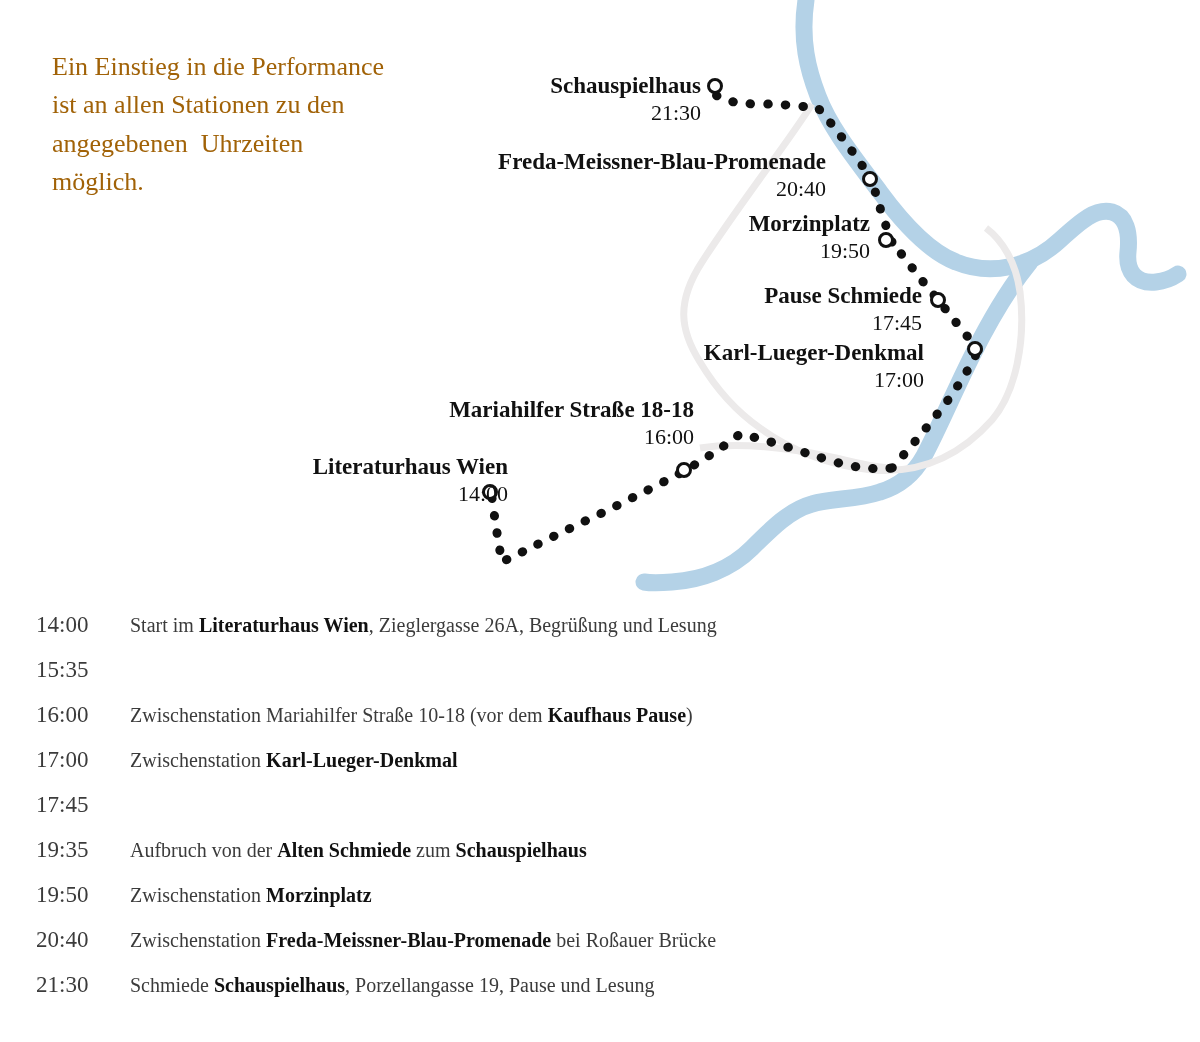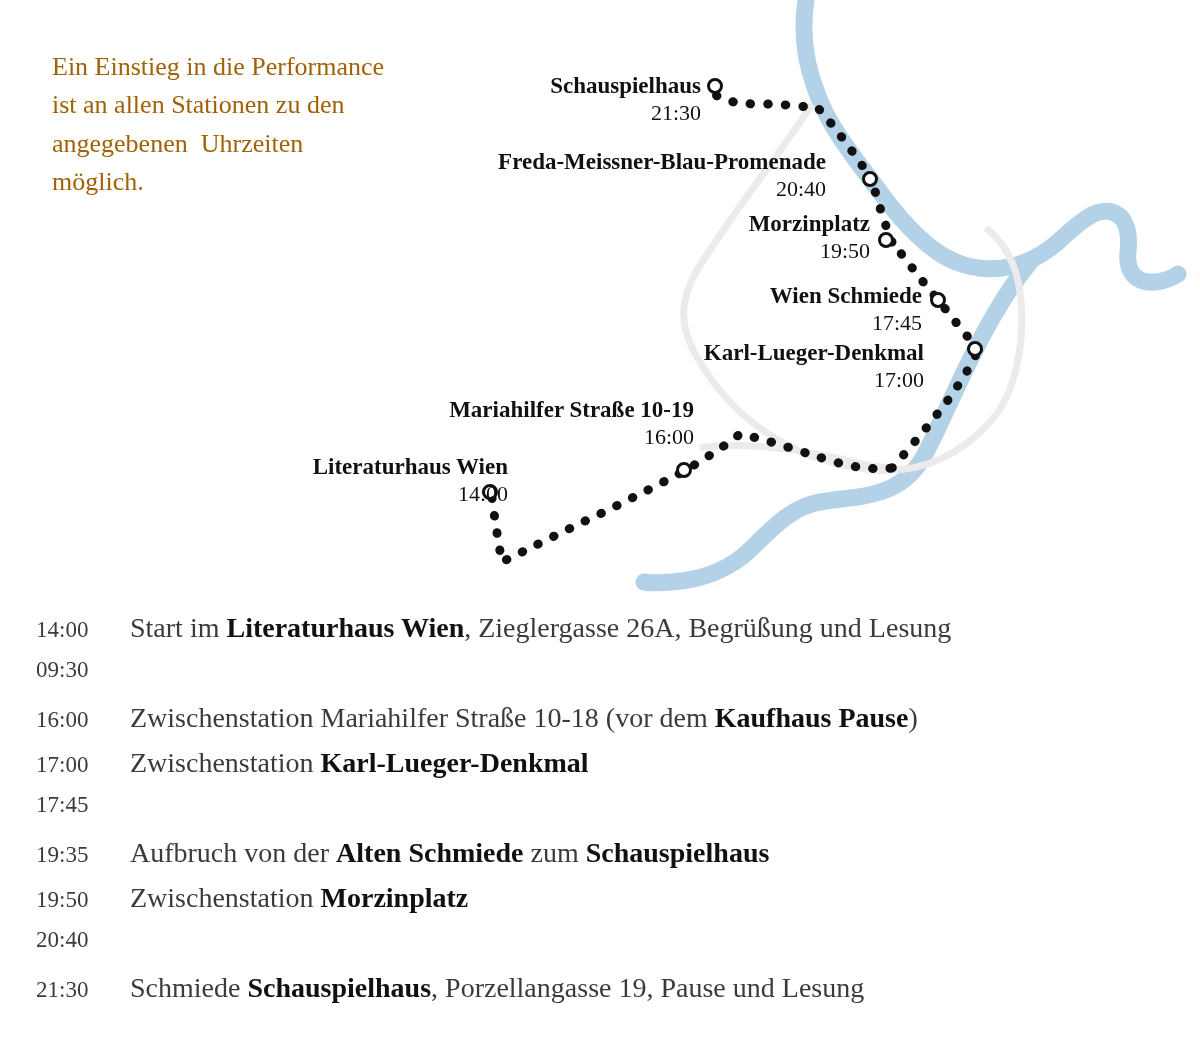--- a/index.html
+++ b/index.html
@@ -167,7 +167,7 @@
   </div>
 
   <div class="station-label" style="left:432px; top:282px; width:490px;">
-    <span class="st-name">Wien Schmiede</span>
+    <span class="st-name">Pause Schmiede</span>
     <span class="st-time">17:45</span>
   </div>
 

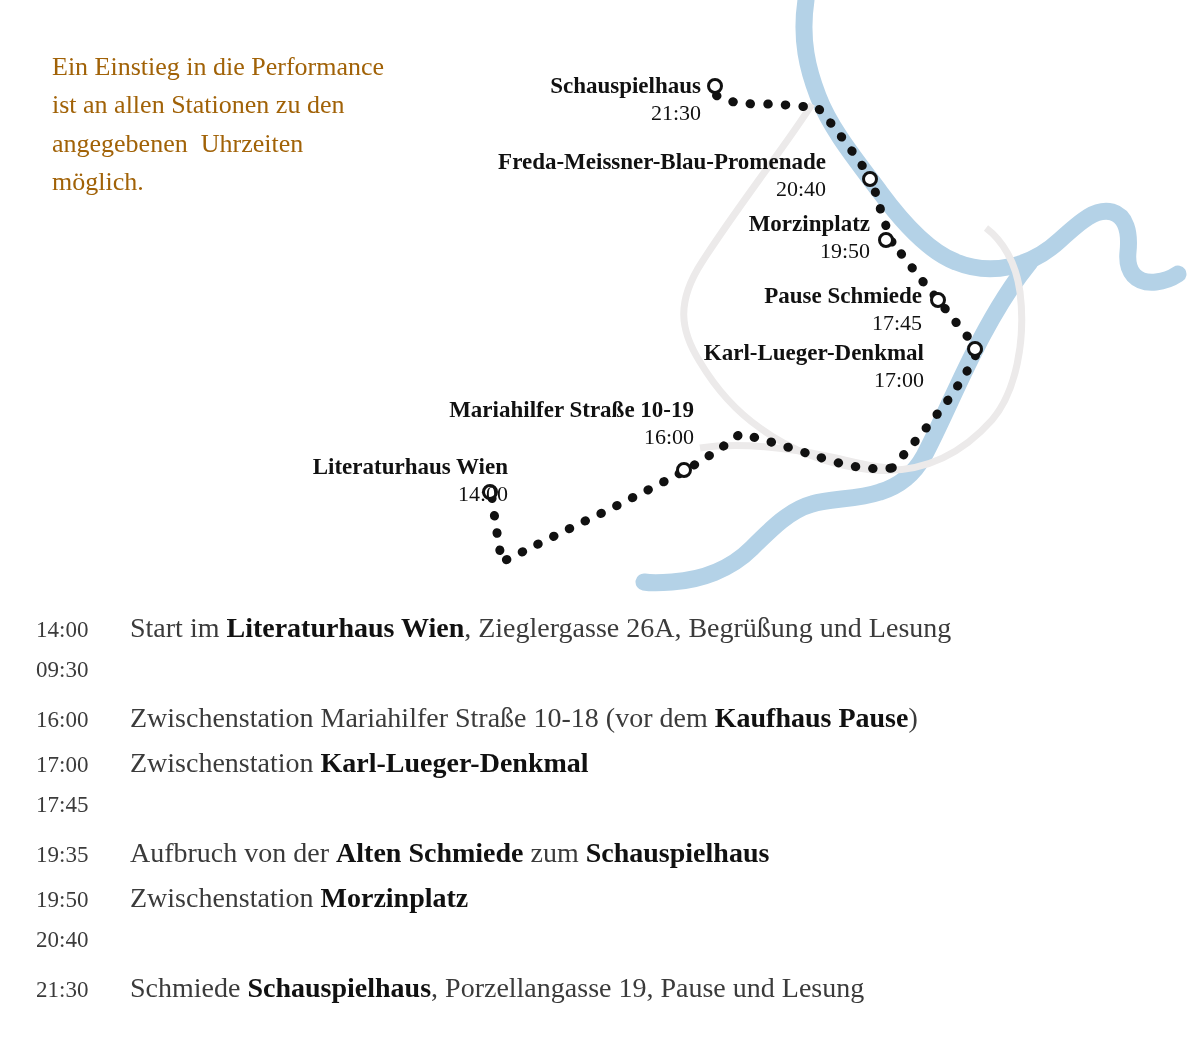--- a/index.html
+++ b/index.html
@@ -177,7 +177,7 @@
   </div>
 
   <div class="station-label" style="left:214px; top:396px; width:480px;">
-    <span class="st-name">Mariahilfer Straße 10-19</span>
+    <span class="st-name">Mariahilfer Straße 18-18</span>
     <span class="st-time">16:00</span>
   </div>
 

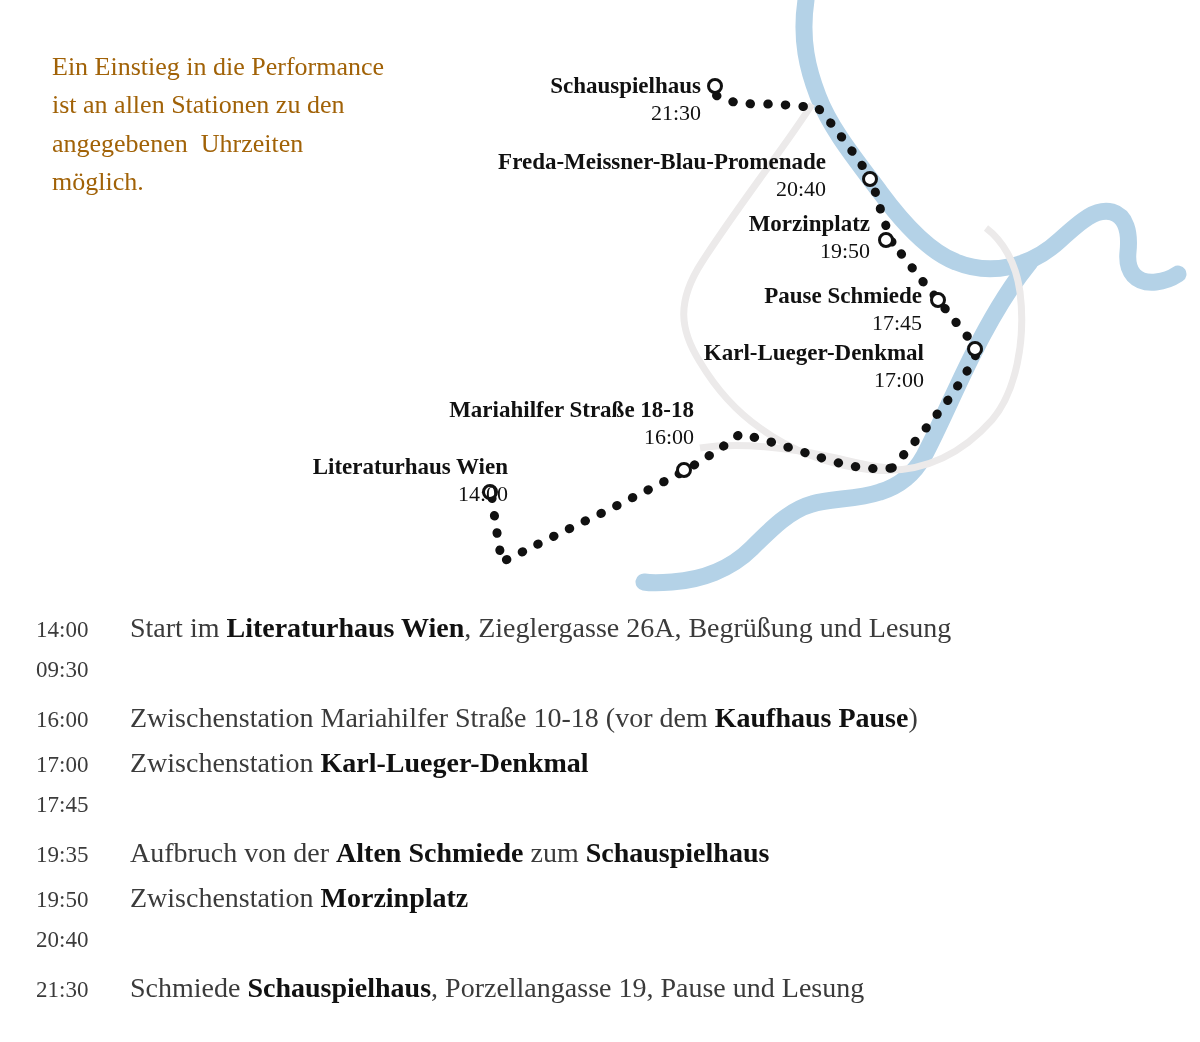--- a/index.html
+++ b/index.html
@@ -88,7 +88,7 @@
     font-family: "Liberation Serif", serif;
   }
   .sched-text {
-    font-size: 28px;
+    font-size: 20px;
     color: #3b3b3b;
     font-family: "Liberation Serif", serif;
     white-space: nowrap;

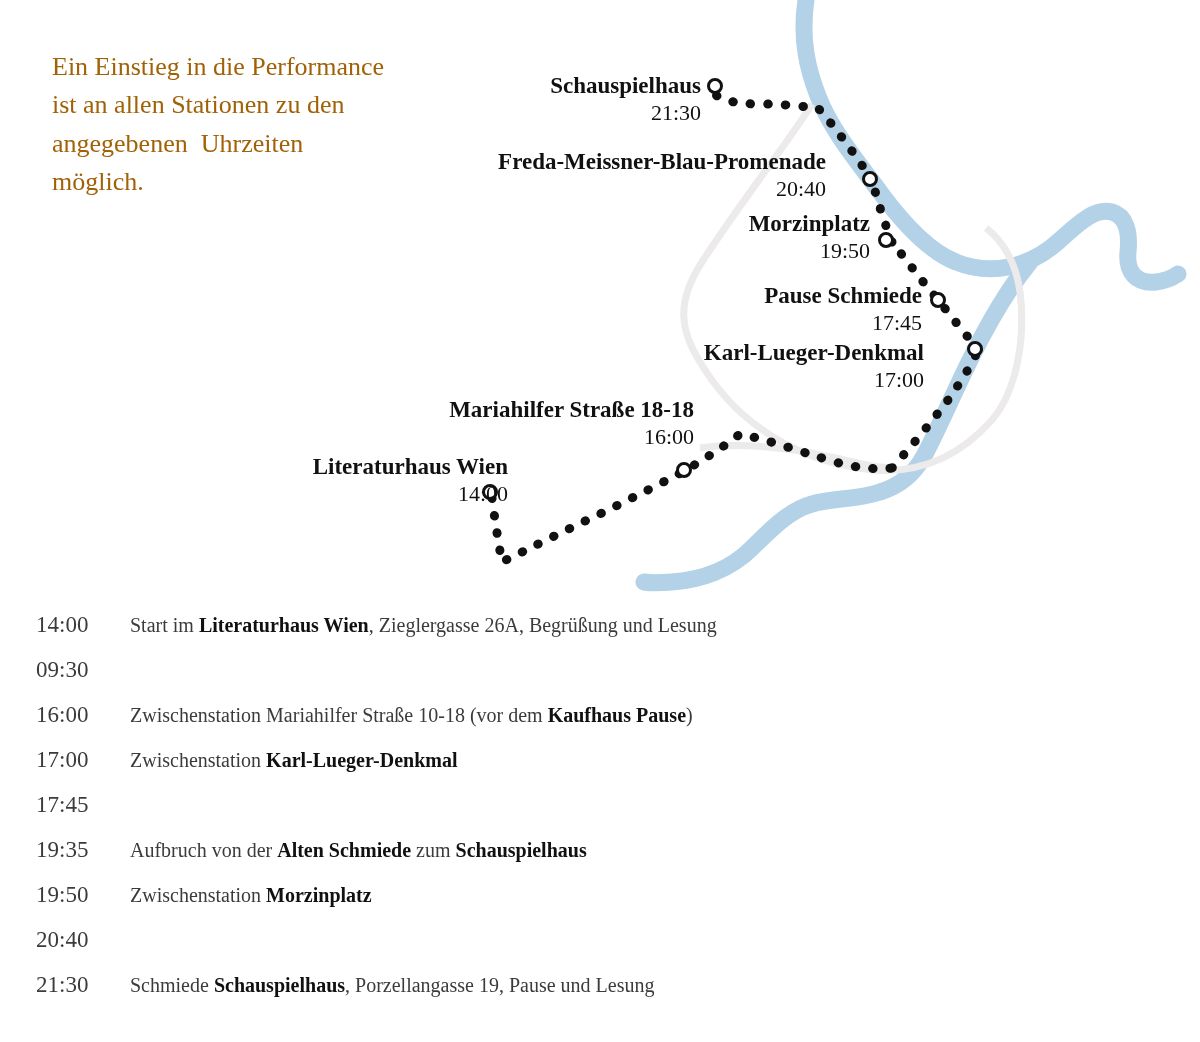--- a/index.html
+++ b/index.html
@@ -193,7 +193,7 @@
       <div class="sched-text"><span>Start im </span><b>Literaturhaus Wien</b><span>, Zieglergasse 26A, Begrüßung und Lesung</span></div>
     </div>
     <div class="sched-row">
-      <div class="sched-time">09:30</div>
+      <div class="sched-time">15:35</div>
     </div>
     <div class="sched-row">
       <div class="sched-time">16:00</div>

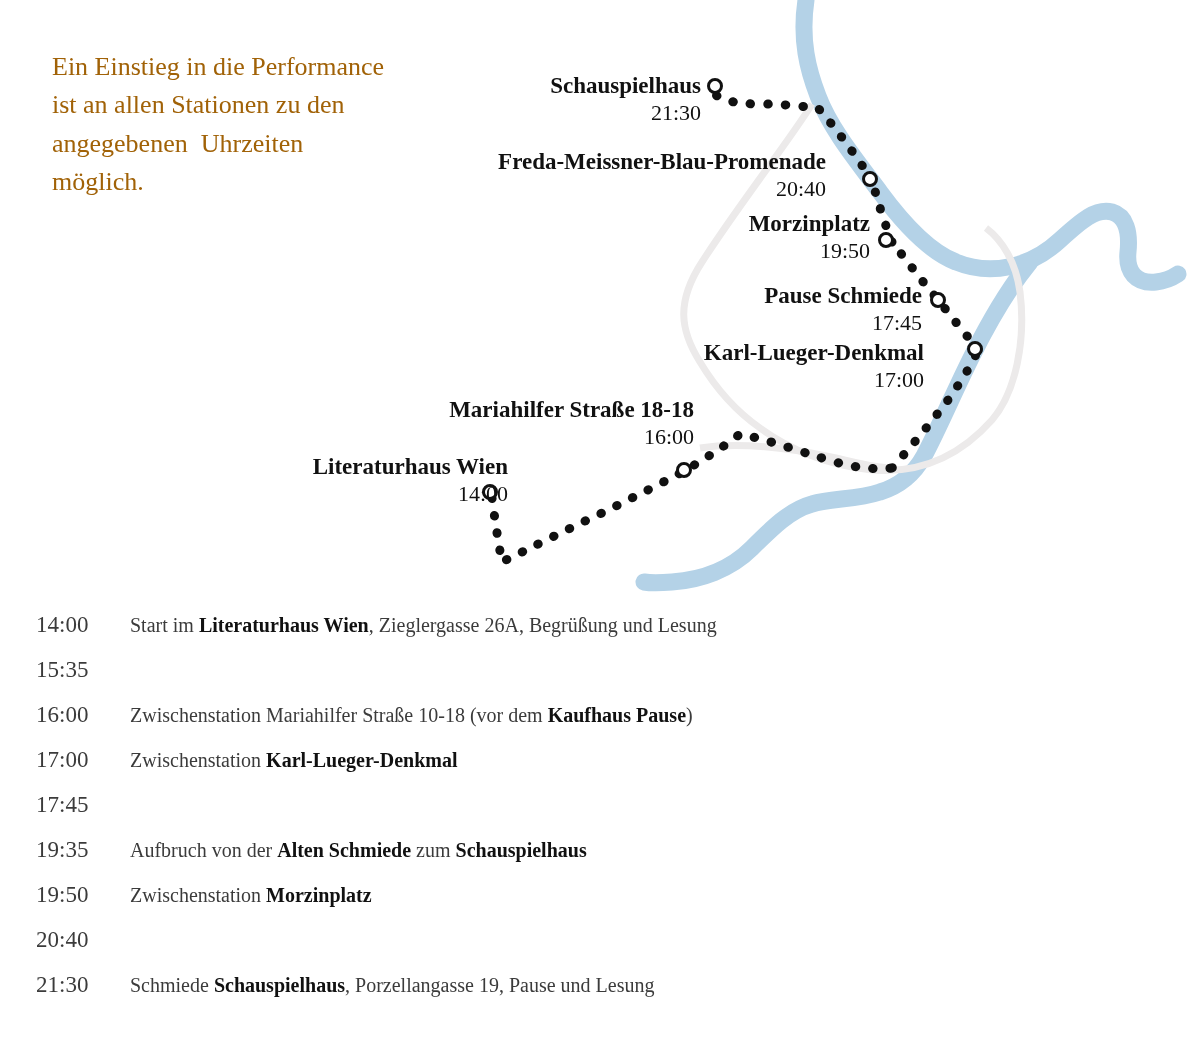--- a/index.html
+++ b/index.html
@@ -216,6 +216,7 @@
     </div>
     <div class="sched-row">
       <div class="sched-time">20:40</div>
+      <div class="sched-text"><span>Zwischenstation </span><b>Freda-Meissner-Blau-Promenade</b><span> bei Roßauer Brücke</span></div>
     </div>
     <div class="sched-row">
       <div class="sched-time">21:30</div>

